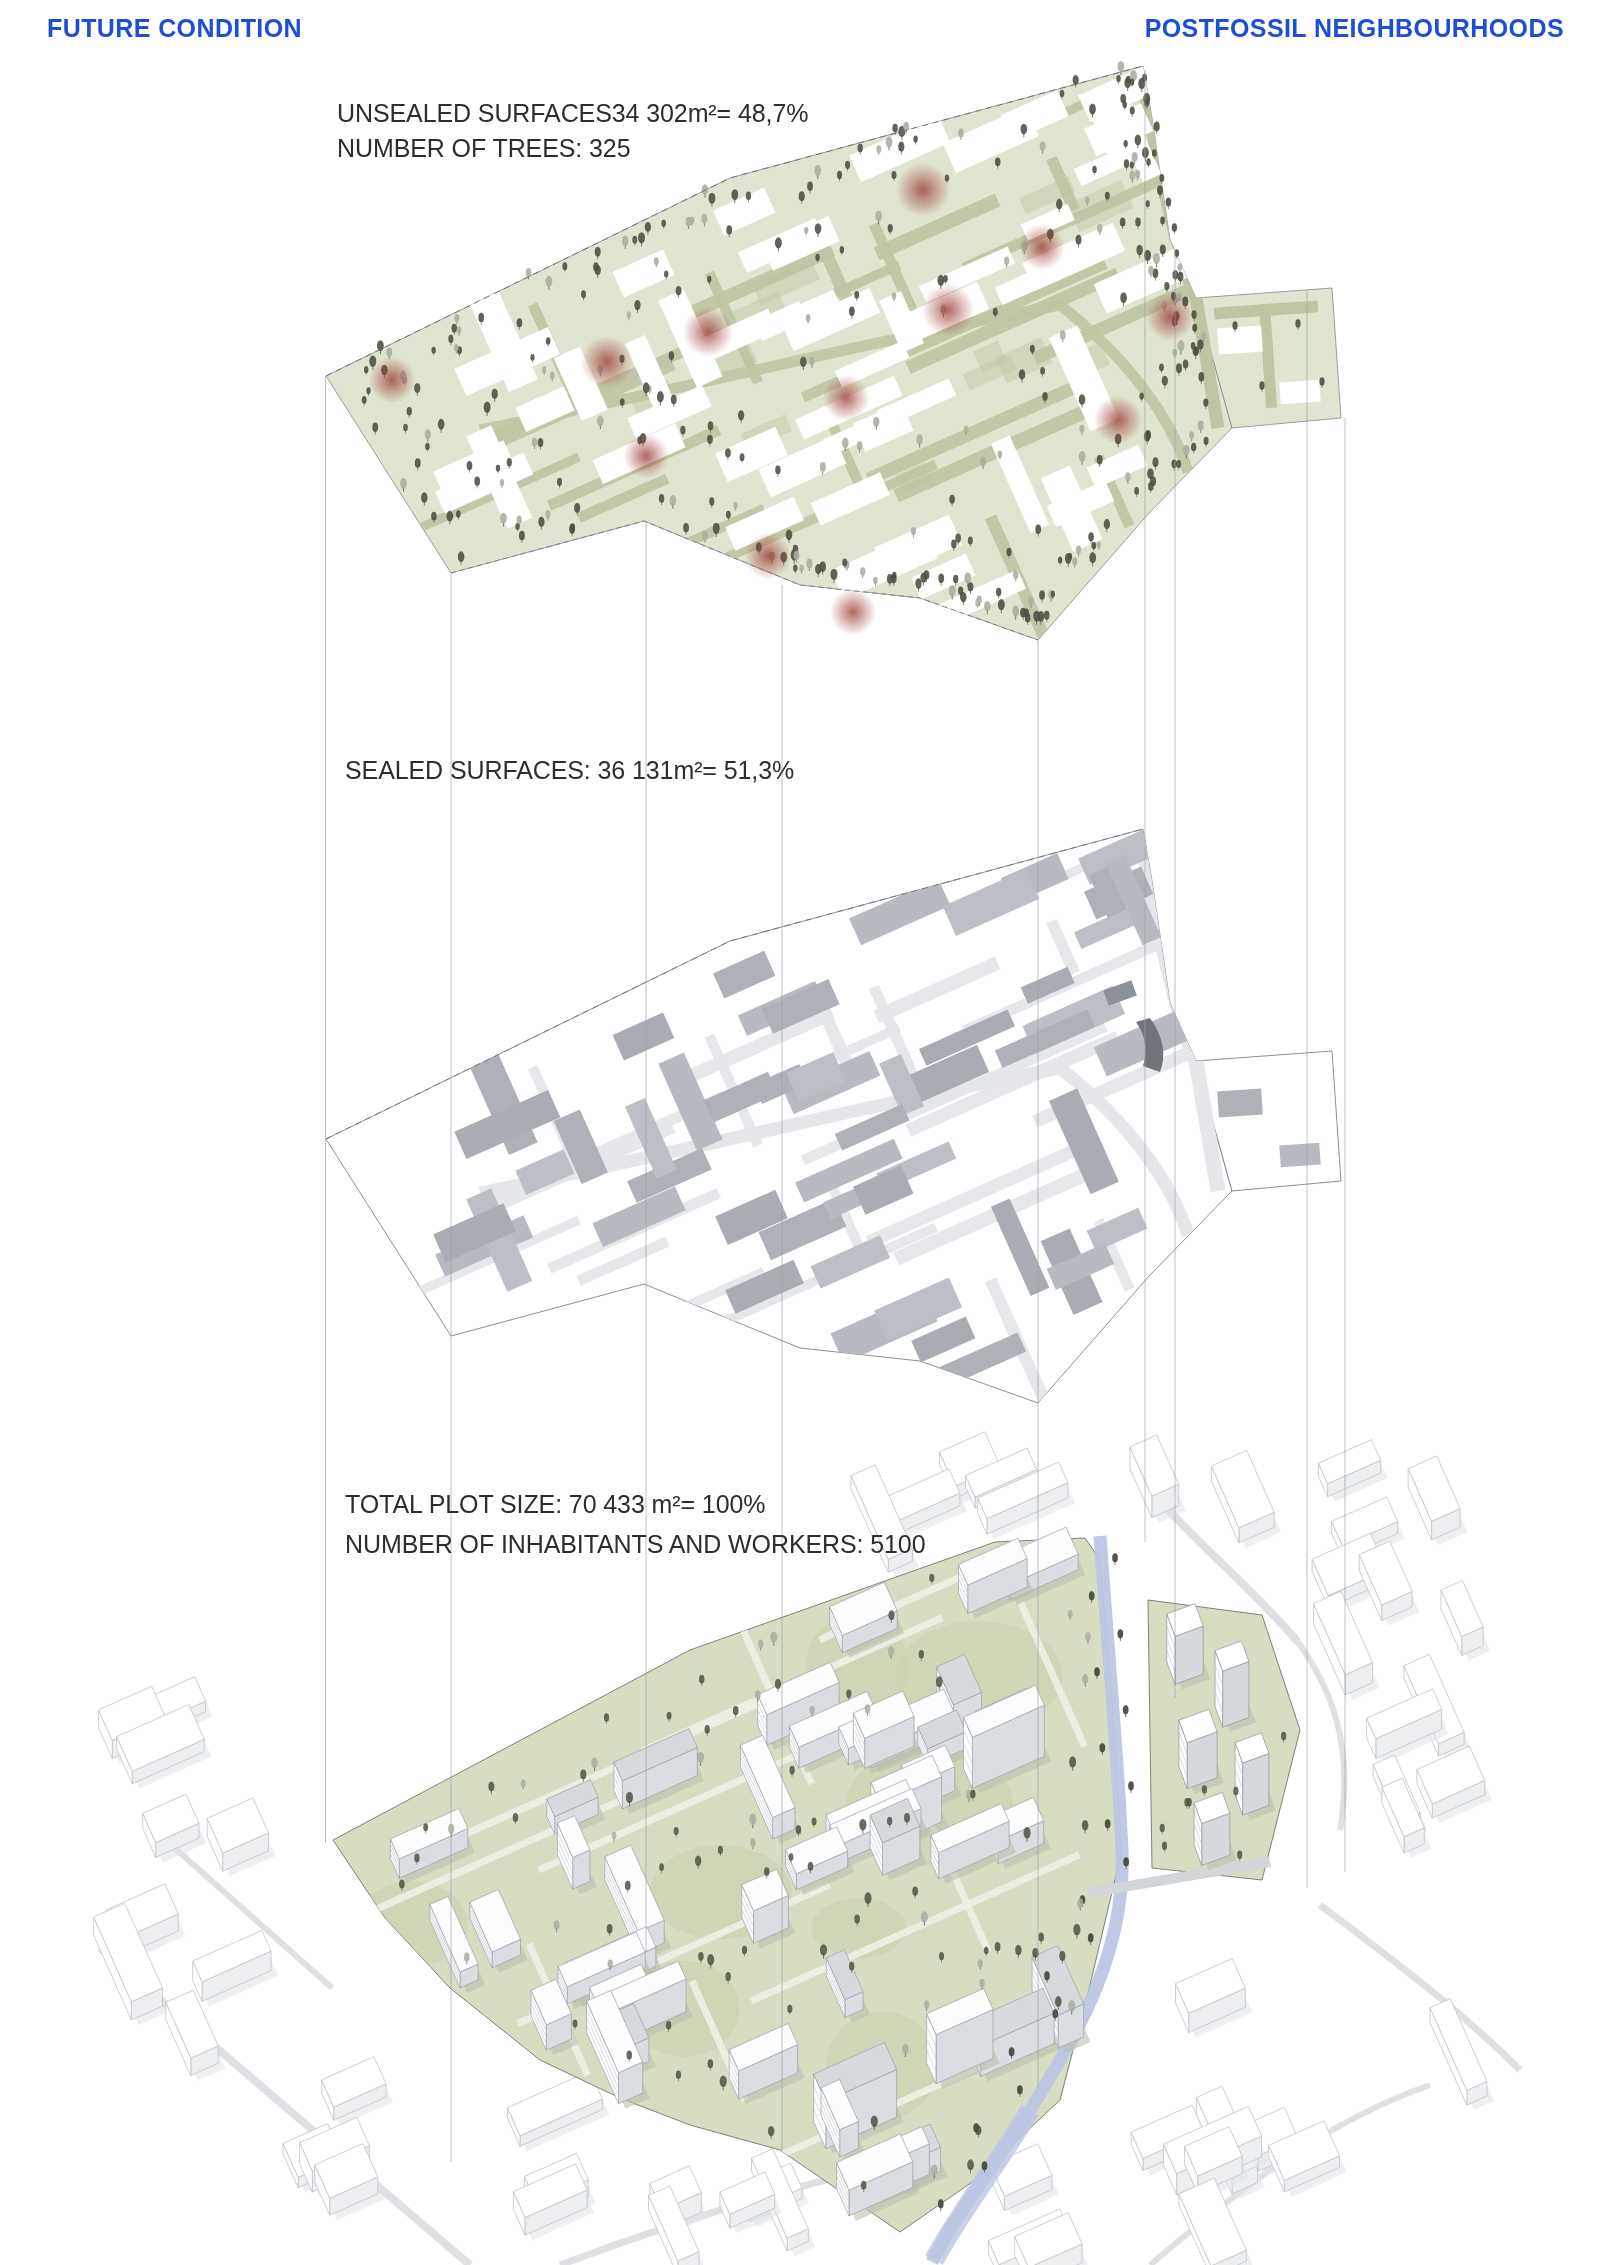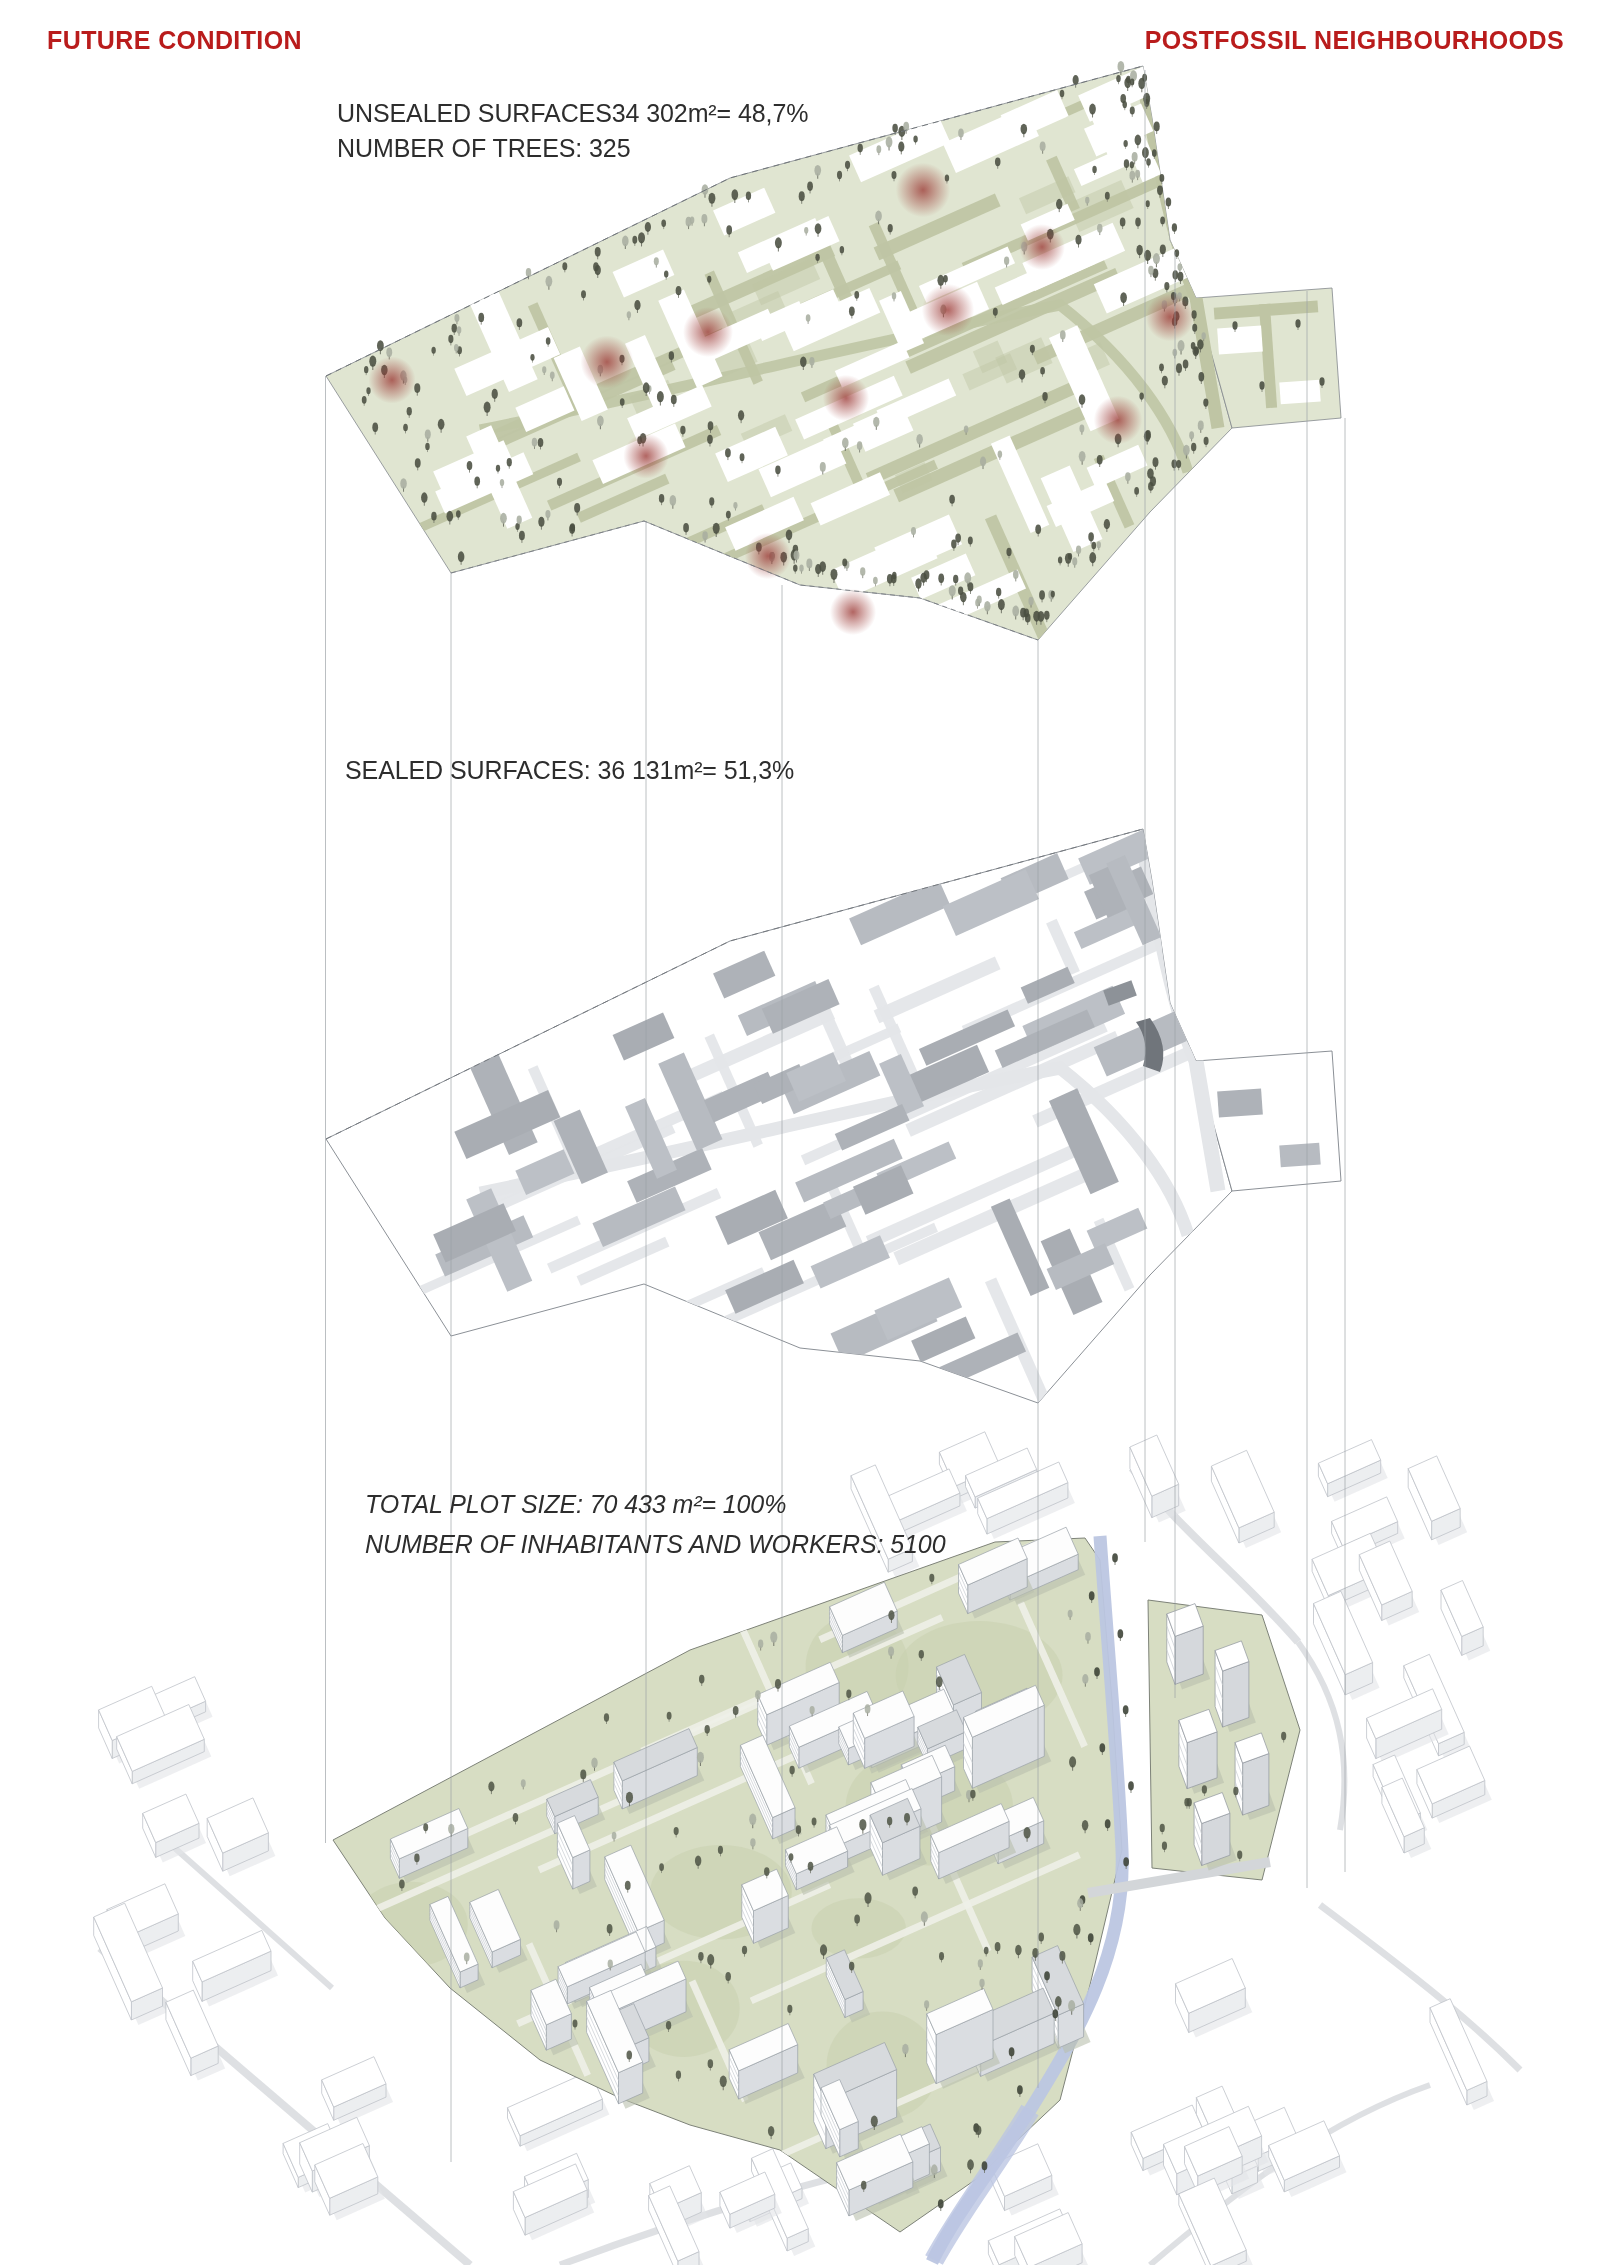--- a/index.html
+++ b/index.html
@@ -10,8 +10,8 @@
   }
   #scene{position:absolute;left:0;top:0;}
   .hdr{
-    position:absolute;top:26px;font-size:25px;font-weight:700;
-    color:#b91c1c;letter-spacing:0.4px;white-space:nowrap;
+    position:absolute;top:14px;font-size:25px;font-weight:700;
+    color:#1d4ed8;letter-spacing:0.4px;white-space:nowrap;
   }
   .hdr.left{left:47px;}
   .hdr.right{right:36px;}

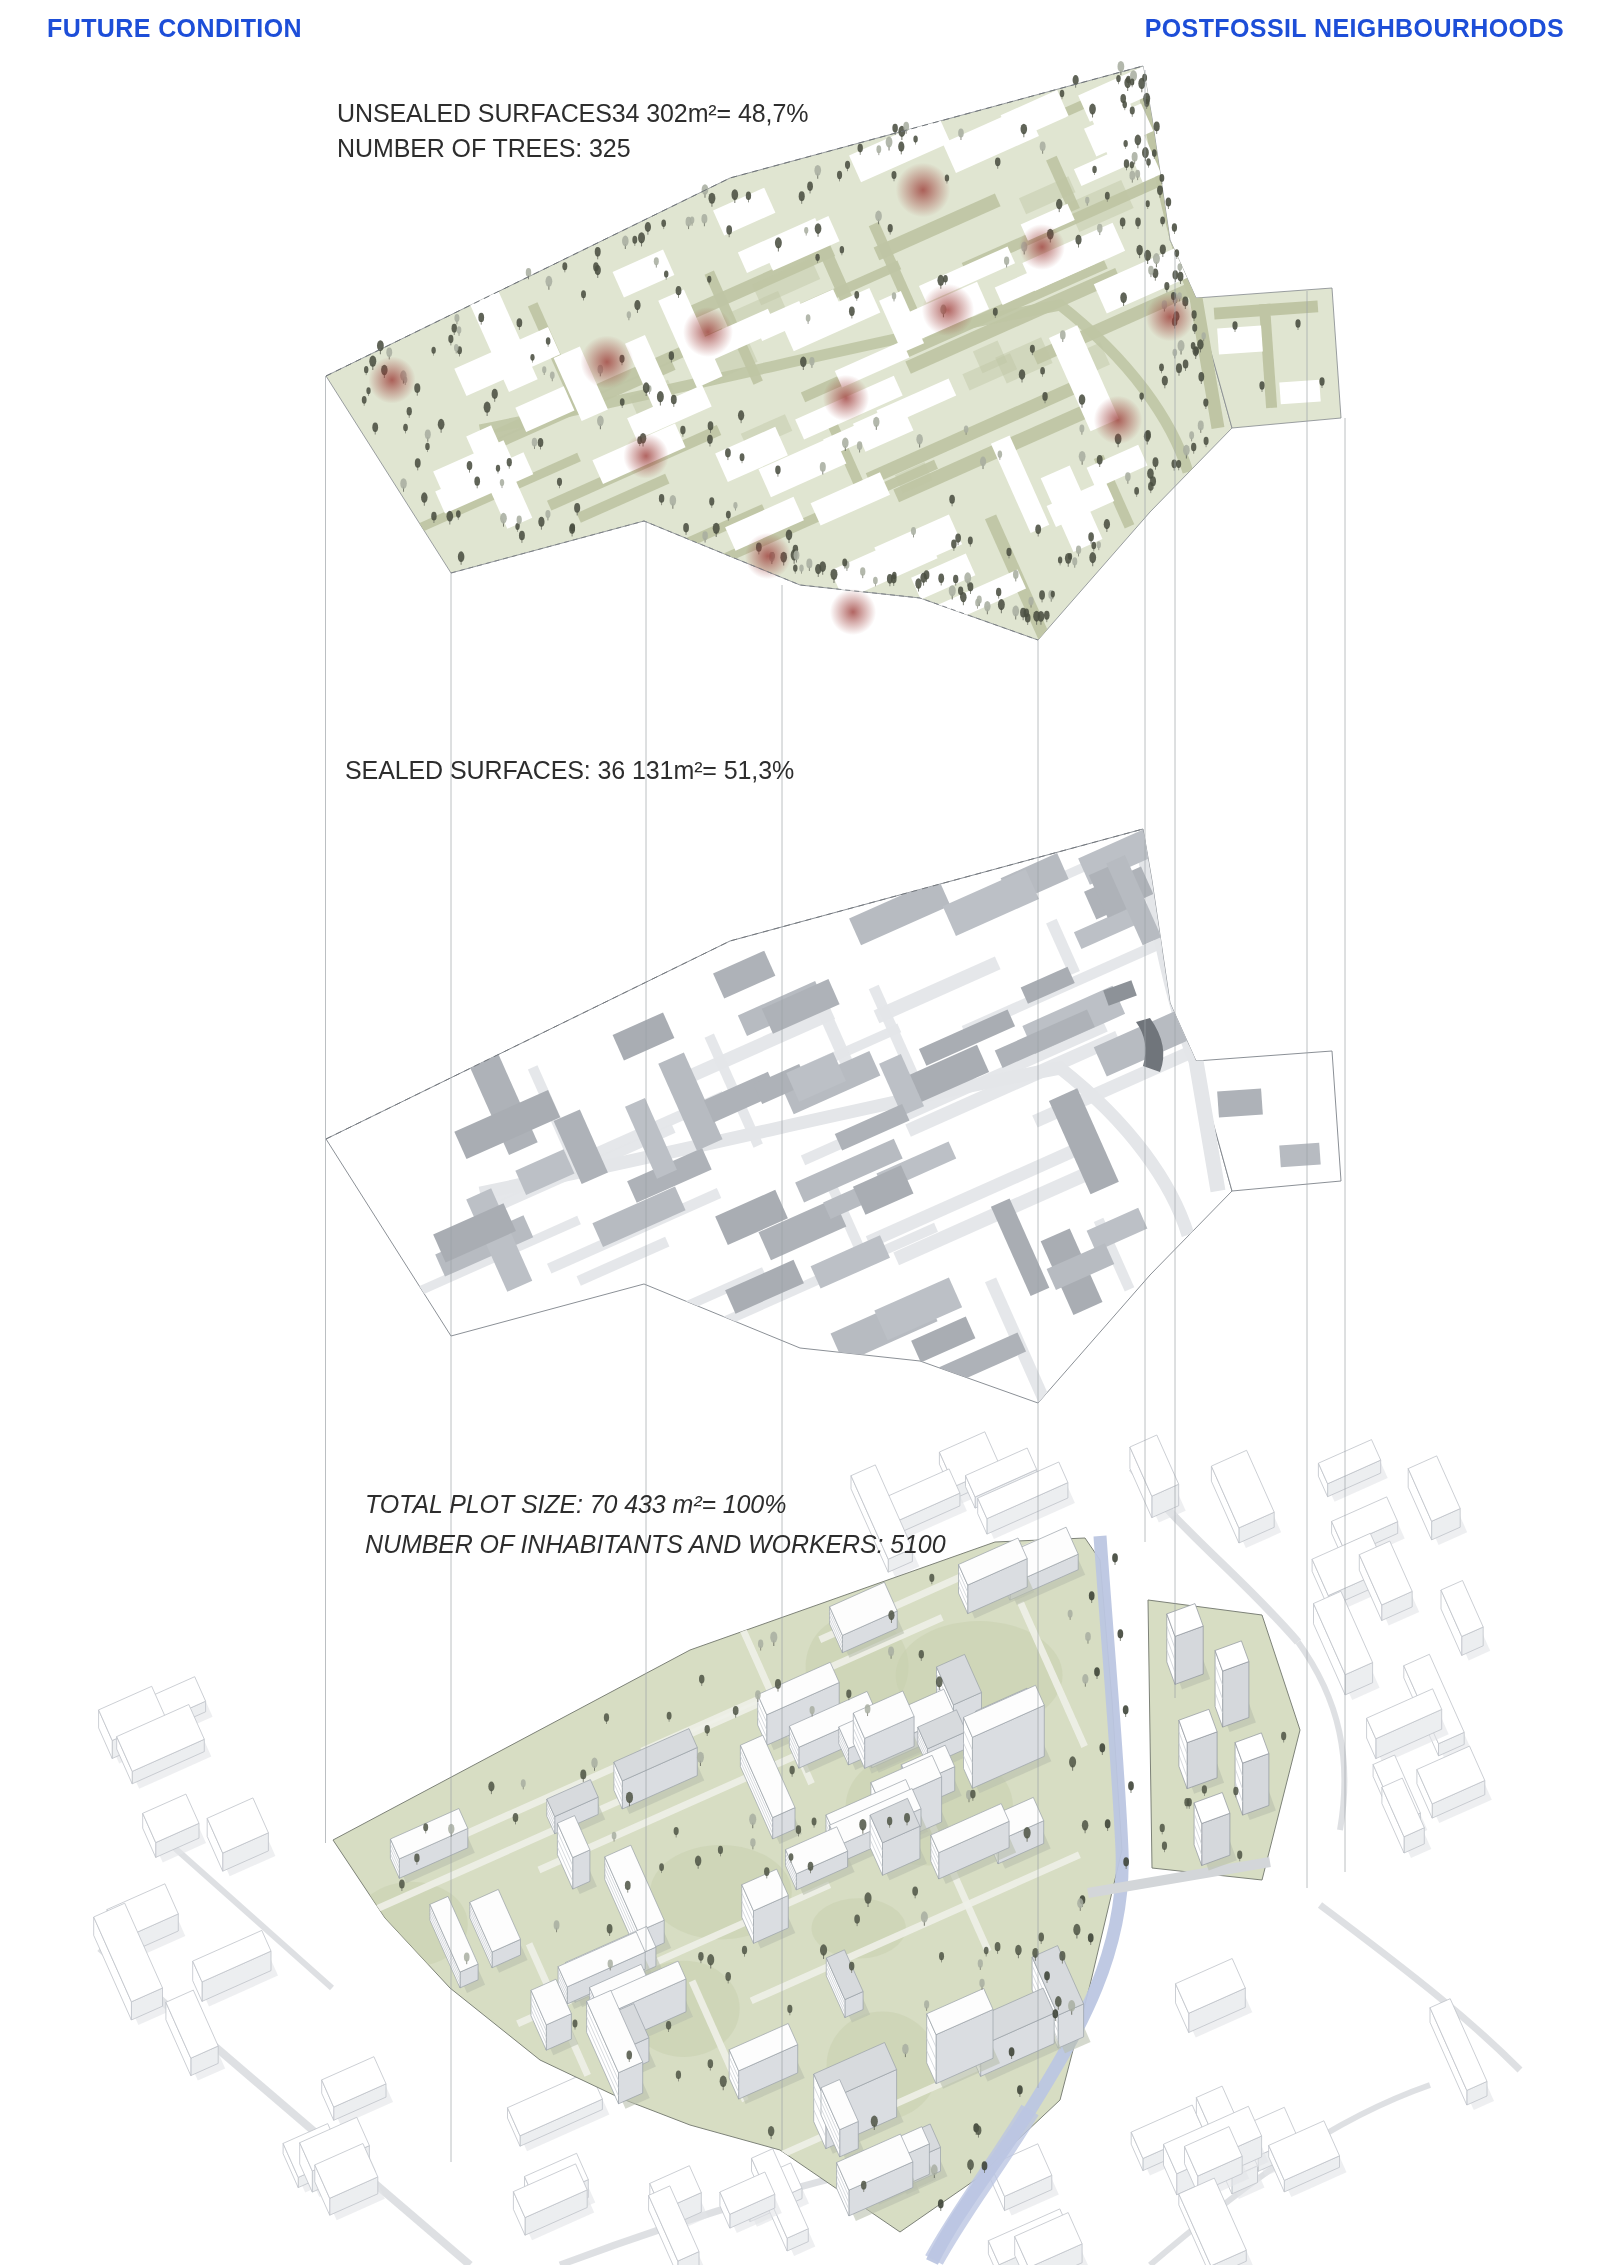--- a/index.html
+++ b/index.html
@@ -21,7 +21,7 @@
   }
   #lbl-unsealed{left:337px;top:96px;line-height:35px;}
   #lbl-sealed{left:345px;top:753px;line-height:35px;}
-  #lbl-total{left:365px;top:1484px;line-height:40px;font-style:italic;}
+  #lbl-total{left:345px;top:1484px;line-height:40px;}
 </style>
 </head>
 <body>

